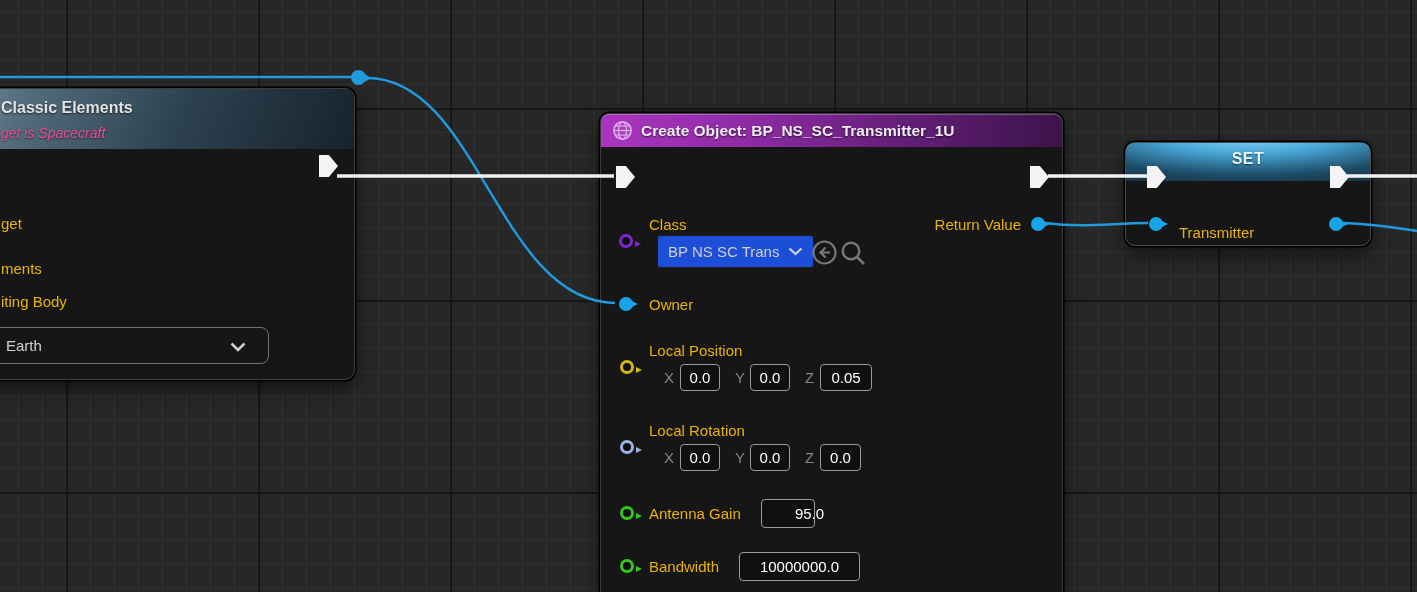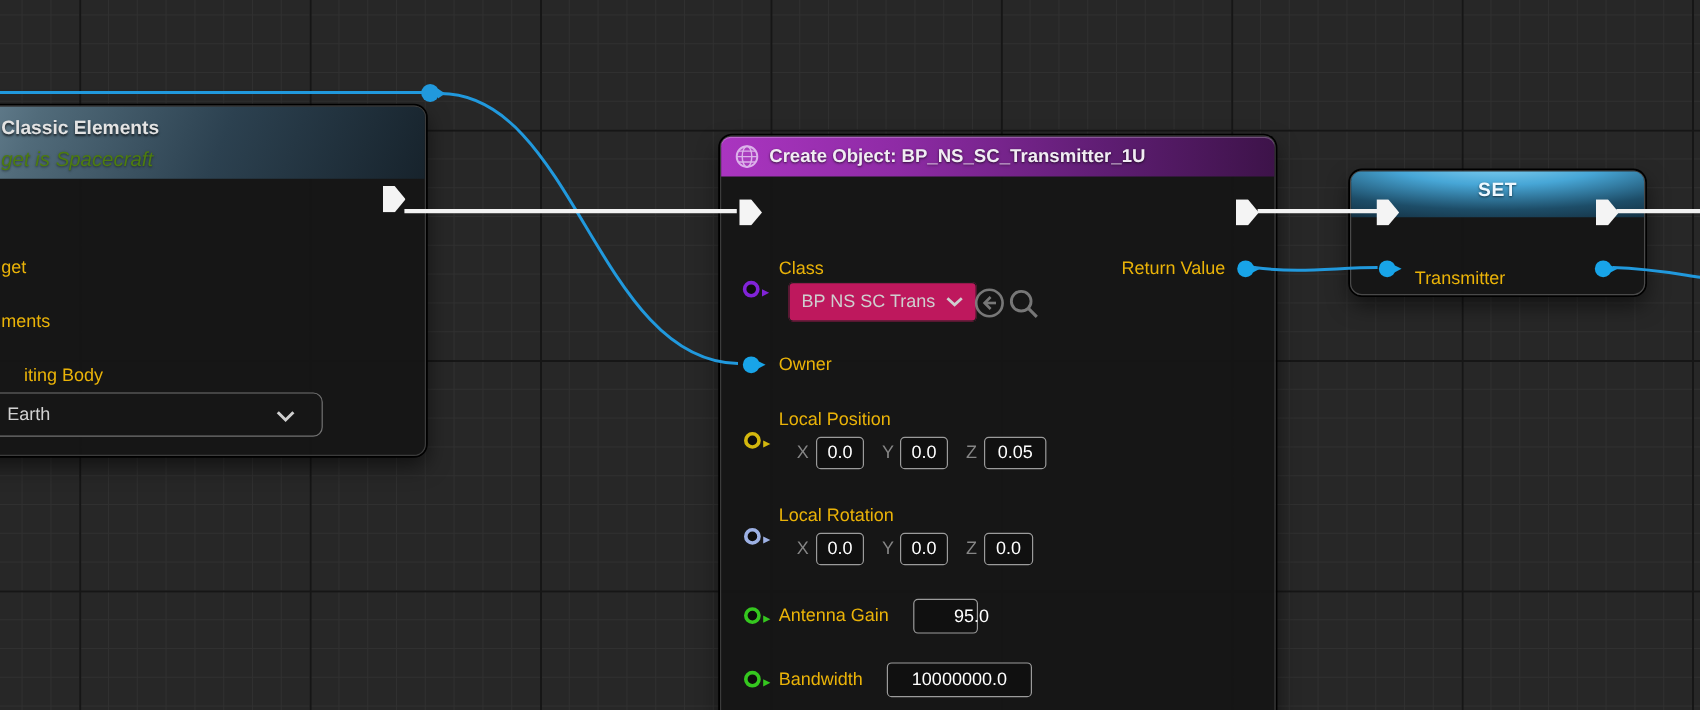--- a/index.html
+++ b/index.html
@@ -30,7 +30,7 @@
   .hdr-create{height:33px;background:linear-gradient(90deg,#aa35c0 0%,#8e2ba5 32%,#5e1d72 70%,#3d1349 100%);box-shadow:inset 0 1px 0 rgba(255,255,255,.25);}
   .hdr-set{height:38px;background:radial-gradient(120% 170% at 50% -25%,#8ed9f8 0%,#47a6d6 32%,#1d4d68 64%,#0f1d28 100%);}
   .ntitle{position:absolute;font-weight:bold;font-size:16px;color:#e3e3e3;white-space:nowrap;transform:translateY(-50%);text-shadow:0 1px 2px rgba(0,0,0,.7);}
-  .nsub{position:absolute;font-style:italic;font-size:17px;color:#4d7c0f;white-space:nowrap;transform:translateY(-50%);text-shadow:0 1px 2px rgba(0,0,0,.5);}
+  .nsub{position:absolute;font-style:italic;font-size:14px;color:#ec4899;white-space:nowrap;transform:translateY(-50%);text-shadow:0 1px 2px rgba(0,0,0,.5);}
   .lbl{position:absolute;font-size:15px;color:#eab308;white-space:nowrap;transform:translateY(-50%);}
   .axis{position:absolute;font-size:15px;color:#868686;transform:translateY(-50%);}
   .vbox{position:absolute;display:flex;align-items:center;justify-content:center;

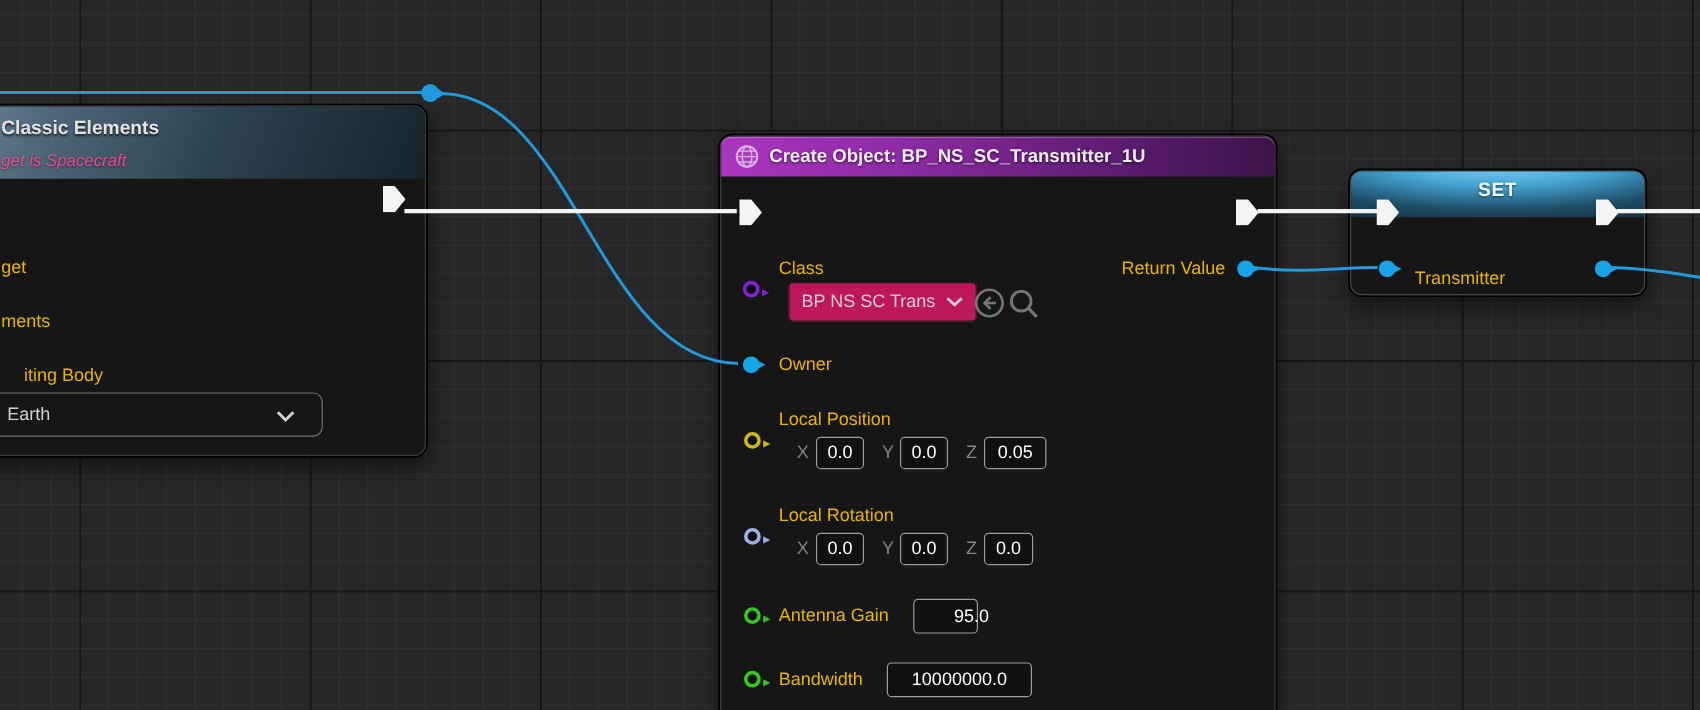--- a/index.html
+++ b/index.html
@@ -46,7 +46,7 @@
   .wire-exec{stroke:var(--exec-wire);stroke-width:3.5;fill:none;}
   .wire-data{stroke:var(--data-wire);stroke-width:2.5;fill:none;}
   .combo-sm{position:absolute;display:flex;align-items:center;gap:9px;
-    background:#be185d;border-radius:4px;padding:0 11px;color:#cfcfcf;font-size:15px;white-space:nowrap;box-shadow:inset 0 0 0 1px #1c1c1c;}
+    background:#1d4ed8;border-radius:4px;padding:0 11px;color:#cfcfcf;font-size:15px;white-space:nowrap;box-shadow:inset 0 0 0 1px #1c1c1c;}
   .combo-lg{position:absolute;background:#161616;border:1.5px solid #727272;border-radius:8px;color:#d2d2d2;font-size:15px;display:flex;align-items:center;}
   .icon-btn{position:absolute;opacity:.85;}
   .reroute{position:absolute;width:15px;height:15px;border-radius:50%;background:var(--data-wire);}

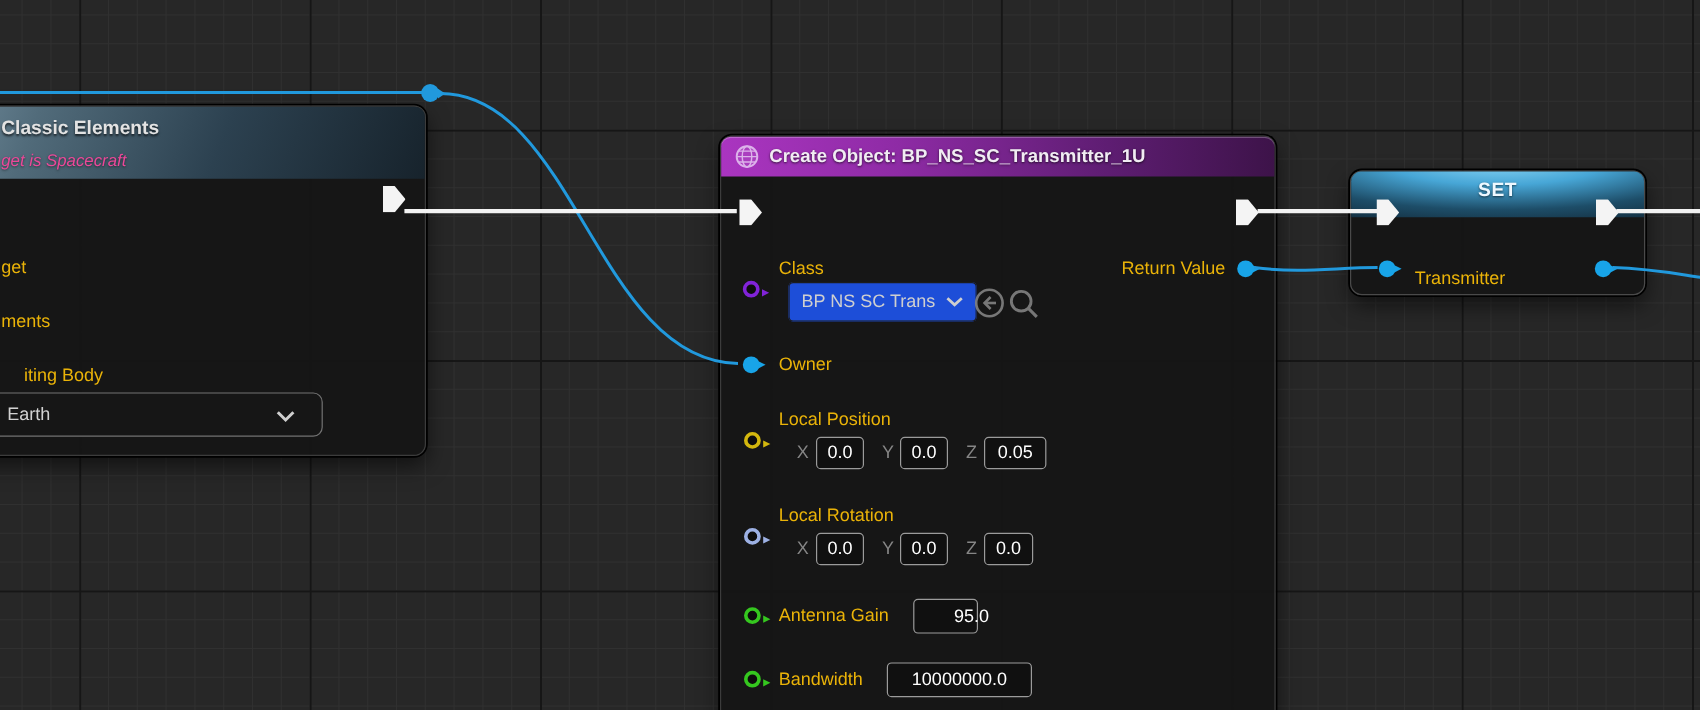--- a/index.html
+++ b/index.html
@@ -67,7 +67,7 @@
 
     <div class="lbl" style="left:100px;top:134px;">get</div>
     <div class="lbl" style="left:100px;top:179px;">ments</div>
-    <div class="lbl" style="left:100px;top:224px;padding-left:19px;">iting Body</div>
+    <div class="lbl" style="left:100px;top:212px;">iting Body</div>
 
     <div class="combo-lg" style="left:60px;top:238px;width:308px;height:37px;">
       <span style="margin-left:44px;">Earth</span>

